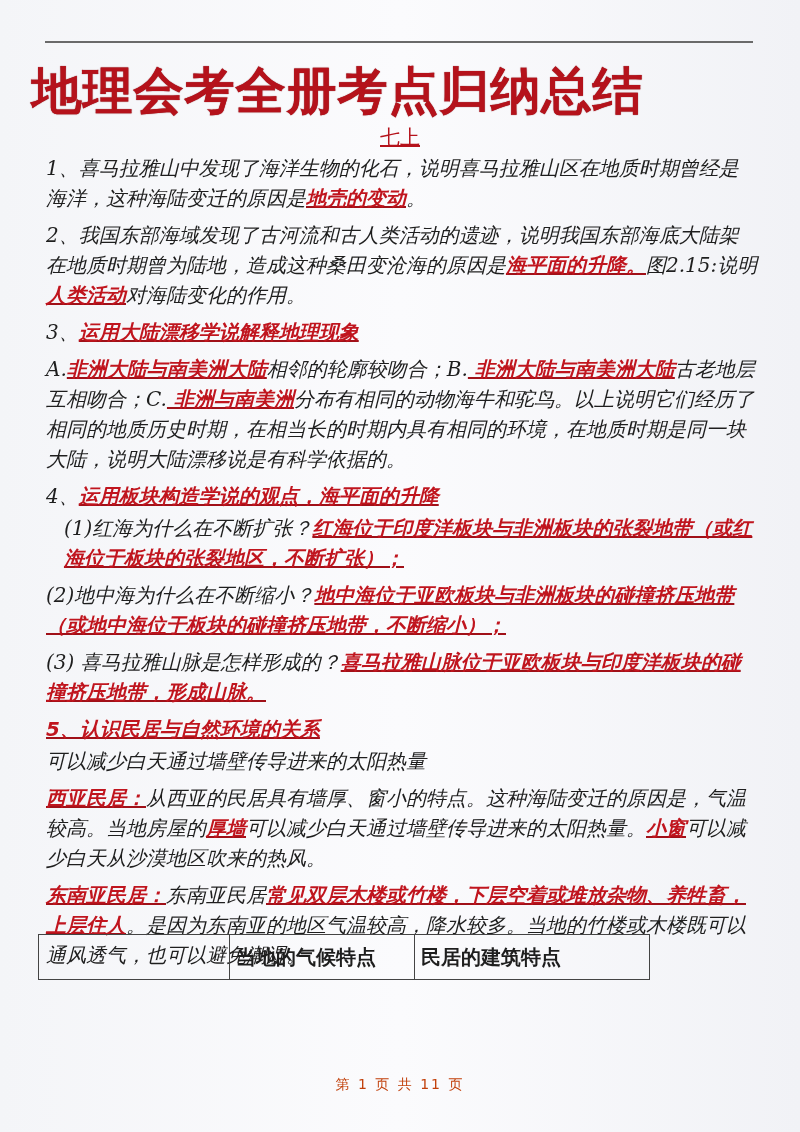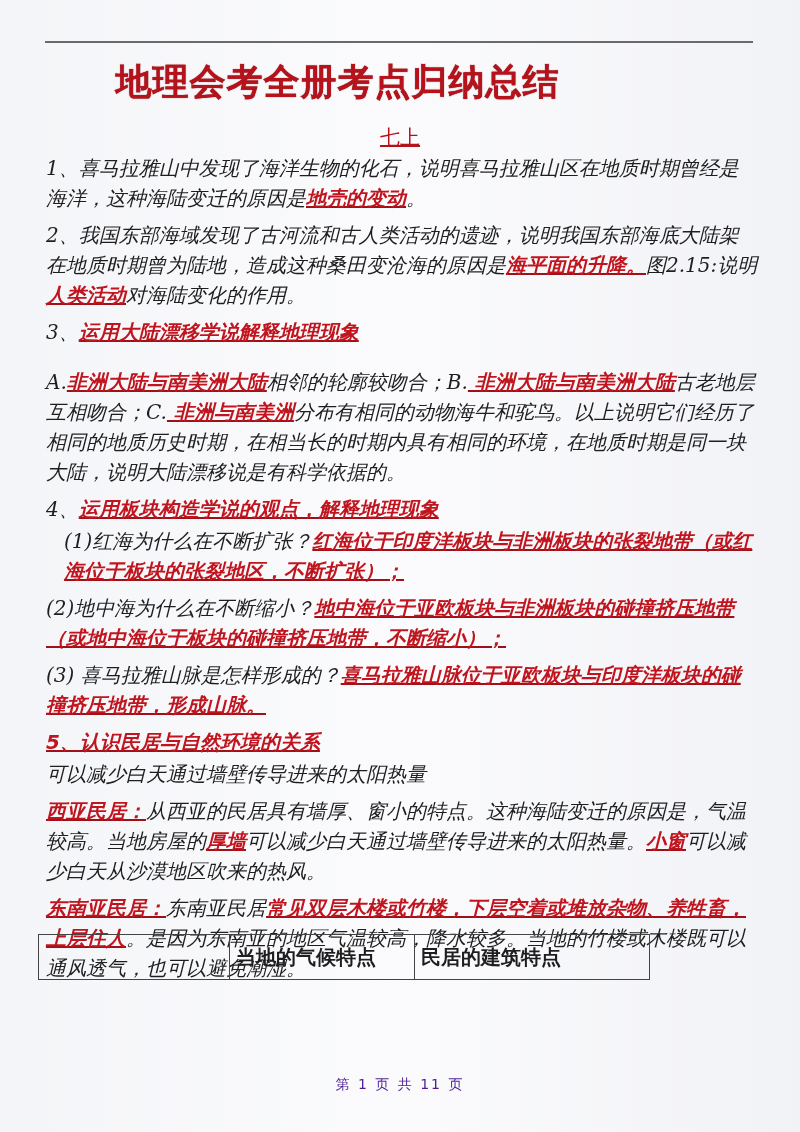--- a/index.html
+++ b/index.html
@@ -15,7 +15,7 @@
   .doc-title {
     position: absolute; left: 0; top: 58px; width: 675px; text-align: center;
     font-family: "DejaVu Sans", "Liberation Sans", sans-serif;
-    font-weight: bold; font-size: 36px; color: #b5121b; letter-spacing: 1px;
+    font-weight: bold; font-size: 50px; color: #b5121b; letter-spacing: 1px;
     text-shadow: 0 0 1px #7a0a10;
   }
   .subtitle {

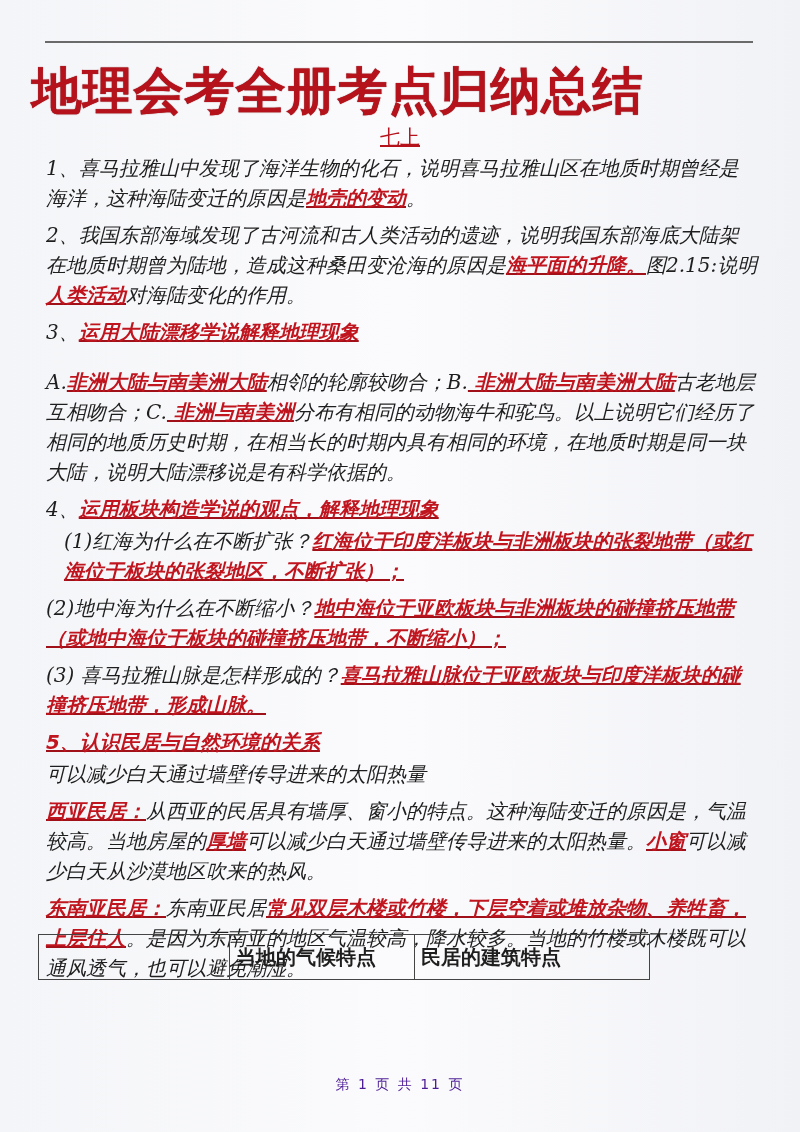--- a/index.html
+++ b/index.html
@@ -56,7 +56,7 @@
     <p class="para">
       <span>2、我国东部海域发现了古河流和古人类活动的遗迹，说明我国东部海底大陆架在地质时期曾为陆地，造成这种桑田变沧海的原因是</span><span class="em">海平面的升降。</span><span>图2.15:说明</span><span class="em">人类活动</span><span>对海陆变化的作用。</span>
     </p>
-    <p class="para" style="margin-bottom:20px">
+    <p class="para" style="margin-bottom:7px">
       <span>3、</span><span class="em">运用大陆漂移学说解释地理现象</span>
     </p>
     <p class="para">

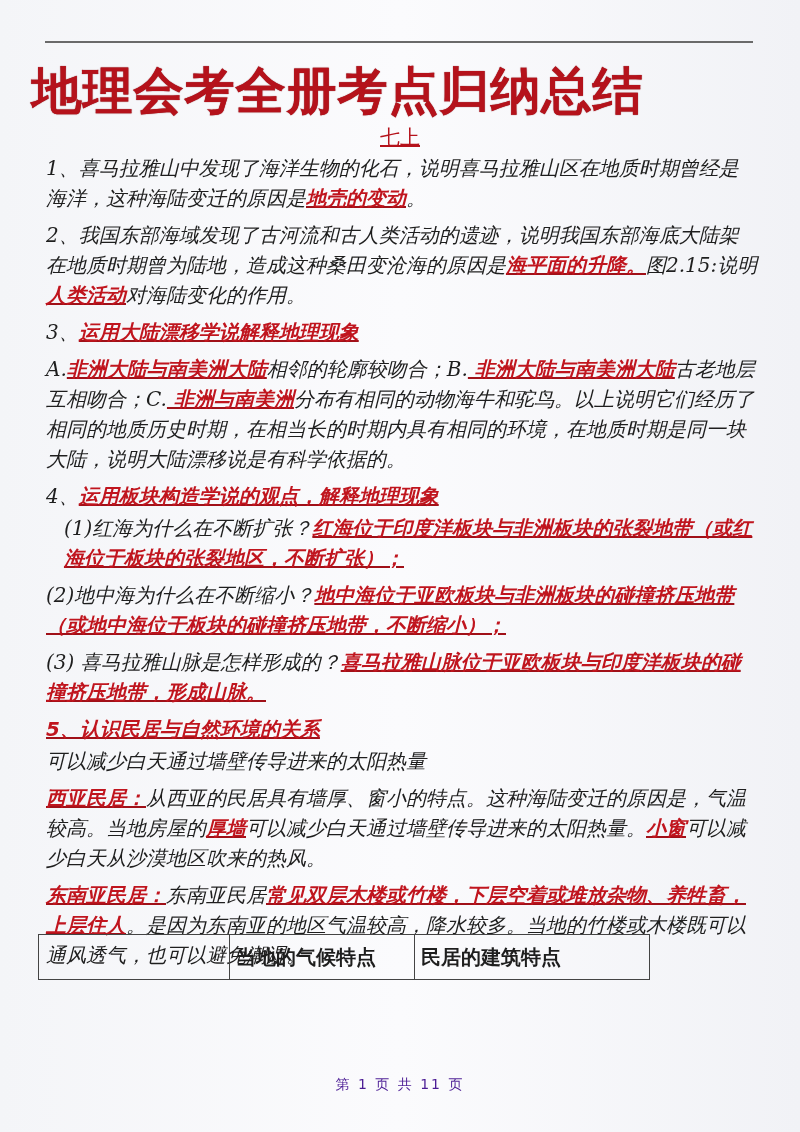--- a/index.html
+++ b/index.html
@@ -63,7 +63,7 @@
       <span>A.</span><span class="em">非洲大陆与南美洲大陆</span><span>相邻的轮廓较吻合；B.</span><span class="em"> 非洲大陆与南美洲大陆</span><span>古老地层互相吻合；C.</span><span class="em"> 非洲与南美洲</span><span>分布有相同的动物海牛和驼鸟。以上说明它们经历了相同的地质历史时期，在相当长的时期内具有相同的环境，在地质时期是同一块大陆，说明大陆漂移说是有科学依据的。</span>
     </p>
     <p class="para" style="margin-bottom:2px">
-      <span>4、</span><span class="em">运用板块构造学说的观点，解释地理现象</span>
+      <span>4、</span><span class="em">运用板块构造学说的观点，海平面的升降</span>
     </p>
     <p class="para indent">
       <span>(1)红海为什么在不断扩张？</span><span class="em">红海位于印度洋板块与非洲板块的张裂地带（或红海位于板块的张裂地区，不断扩张）；</span>

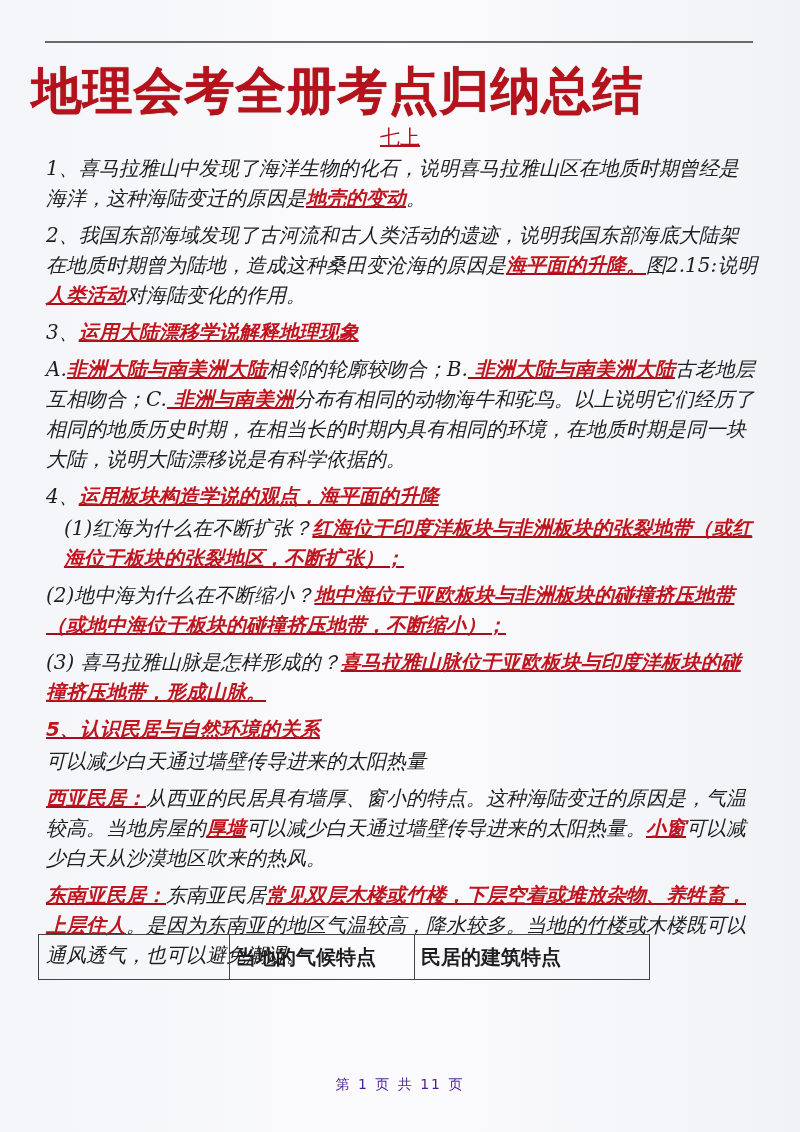--- a/index.html
+++ b/index.html
@@ -37,7 +37,7 @@
   table.dw tr.head td { height: 30px; font-weight: bold; }
   .footer {
     position: absolute; left: 0; top: 1076px; width: 800px; text-align: center;
-    font-family: "DejaVu Sans", "Liberation Sans", sans-serif; font-size: 14px; color: #4c1d95;
+    font-family: "DejaVu Sans", "Liberation Sans", sans-serif; font-size: 14px; color: #c2410c;
     letter-spacing: 2px;
   }
 </style>

